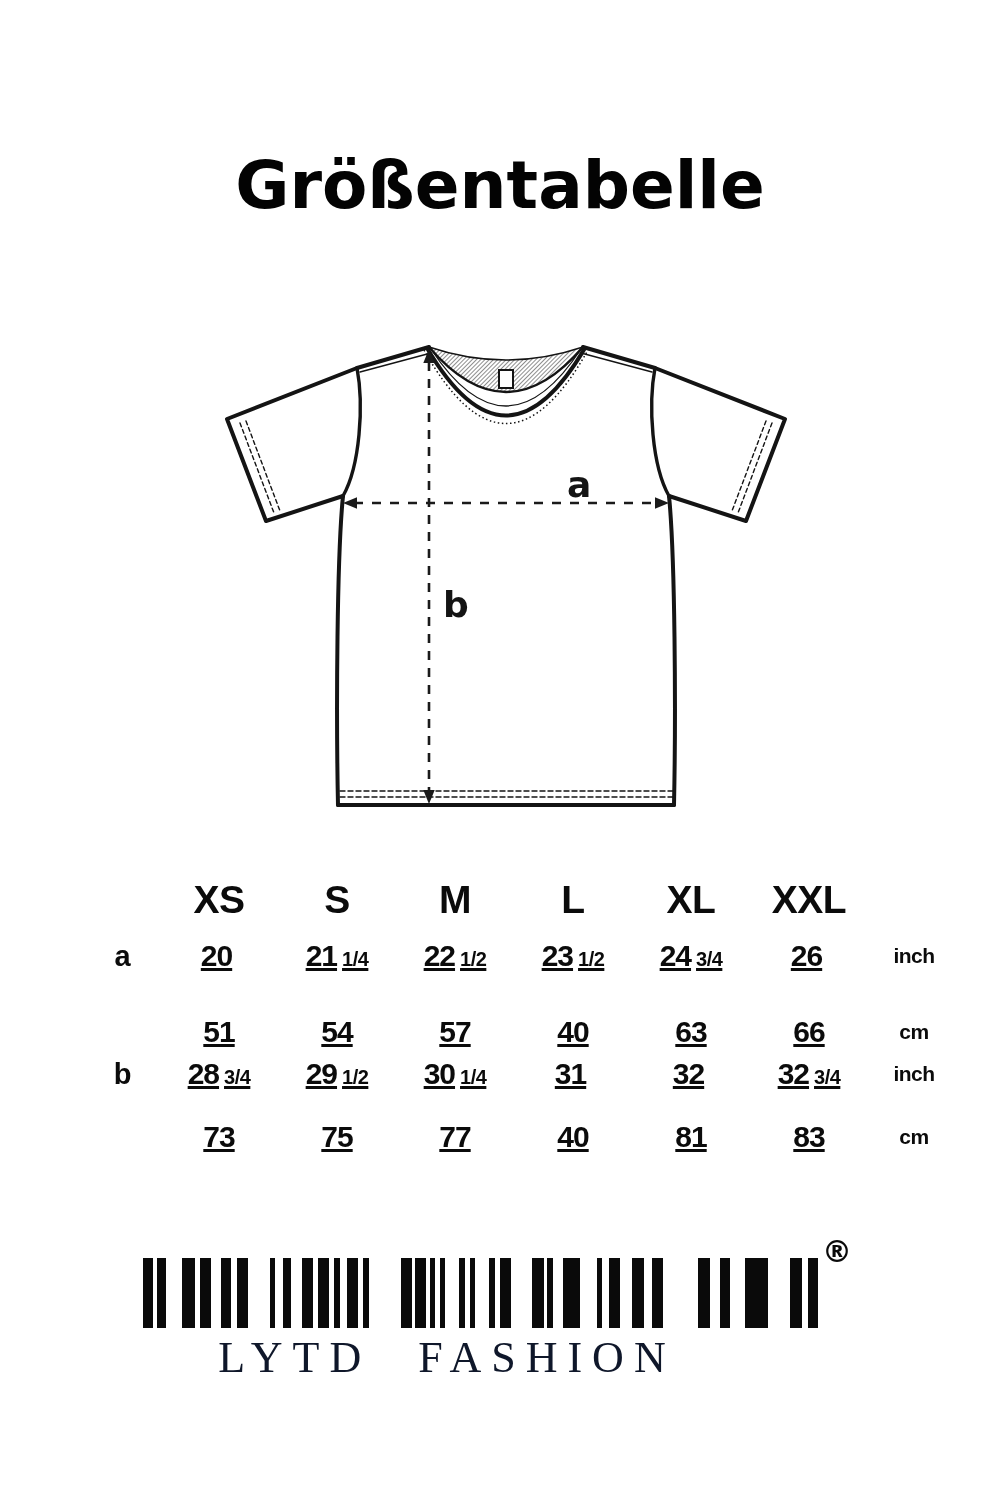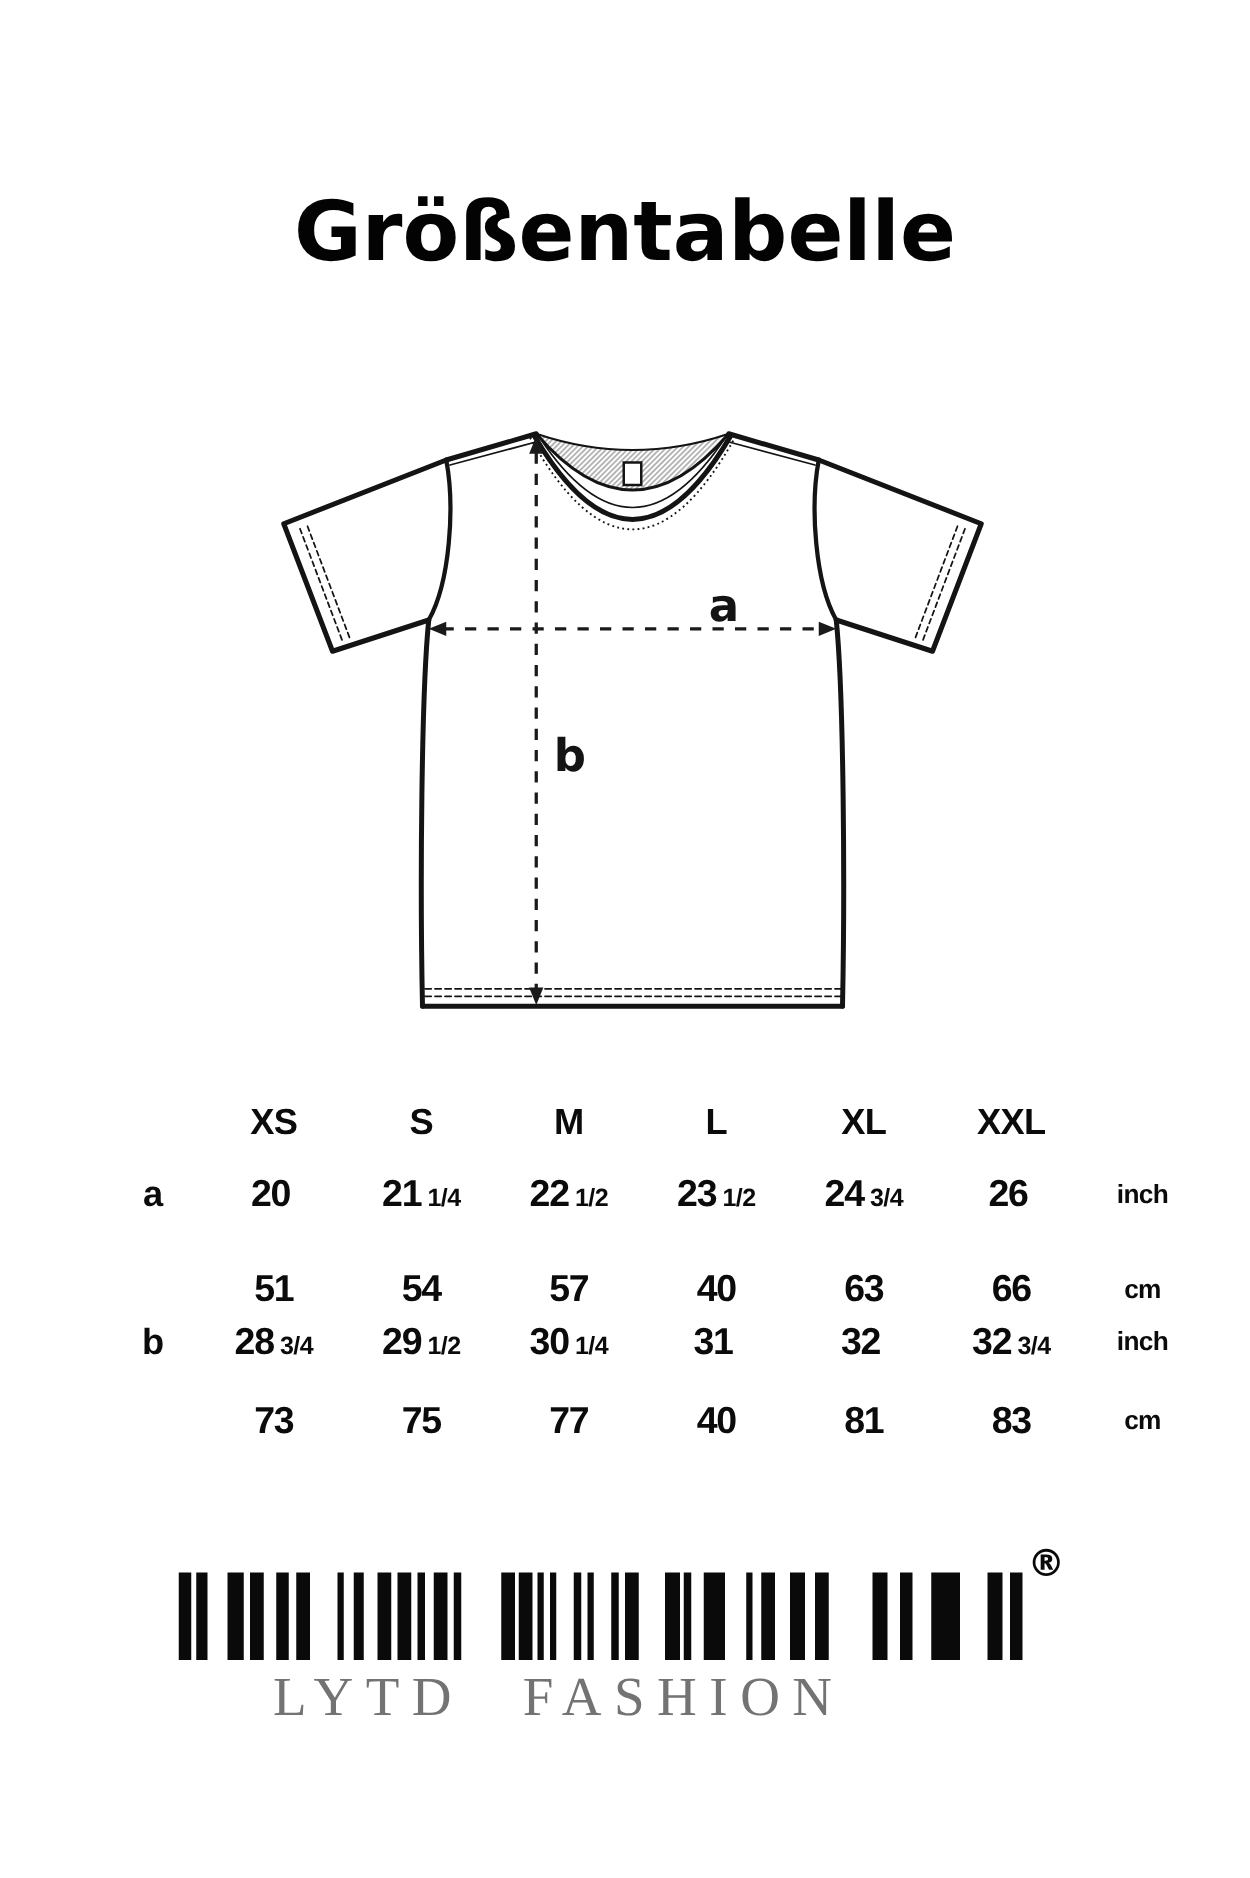--- a/index.html
+++ b/index.html
@@ -20,7 +20,7 @@
     grid-template-columns:75px repeat(6,118px) 92px;align-items:center;
   }
   .c{text-align:center;white-space:nowrap;}
-  .sz{font-size:29px;font-weight:bold;letter-spacing:-0.5px;}
+  .sz{font-size:39px;font-weight:bold;letter-spacing:-0.5px;}
   .rowlab{font-size:29px;font-weight:bold;}
   .num{font-size:30px;font-weight:bold;letter-spacing:-1px;}
   .frac{font-size:20px;font-weight:bold;margin-left:5px;letter-spacing:-0.5px;}

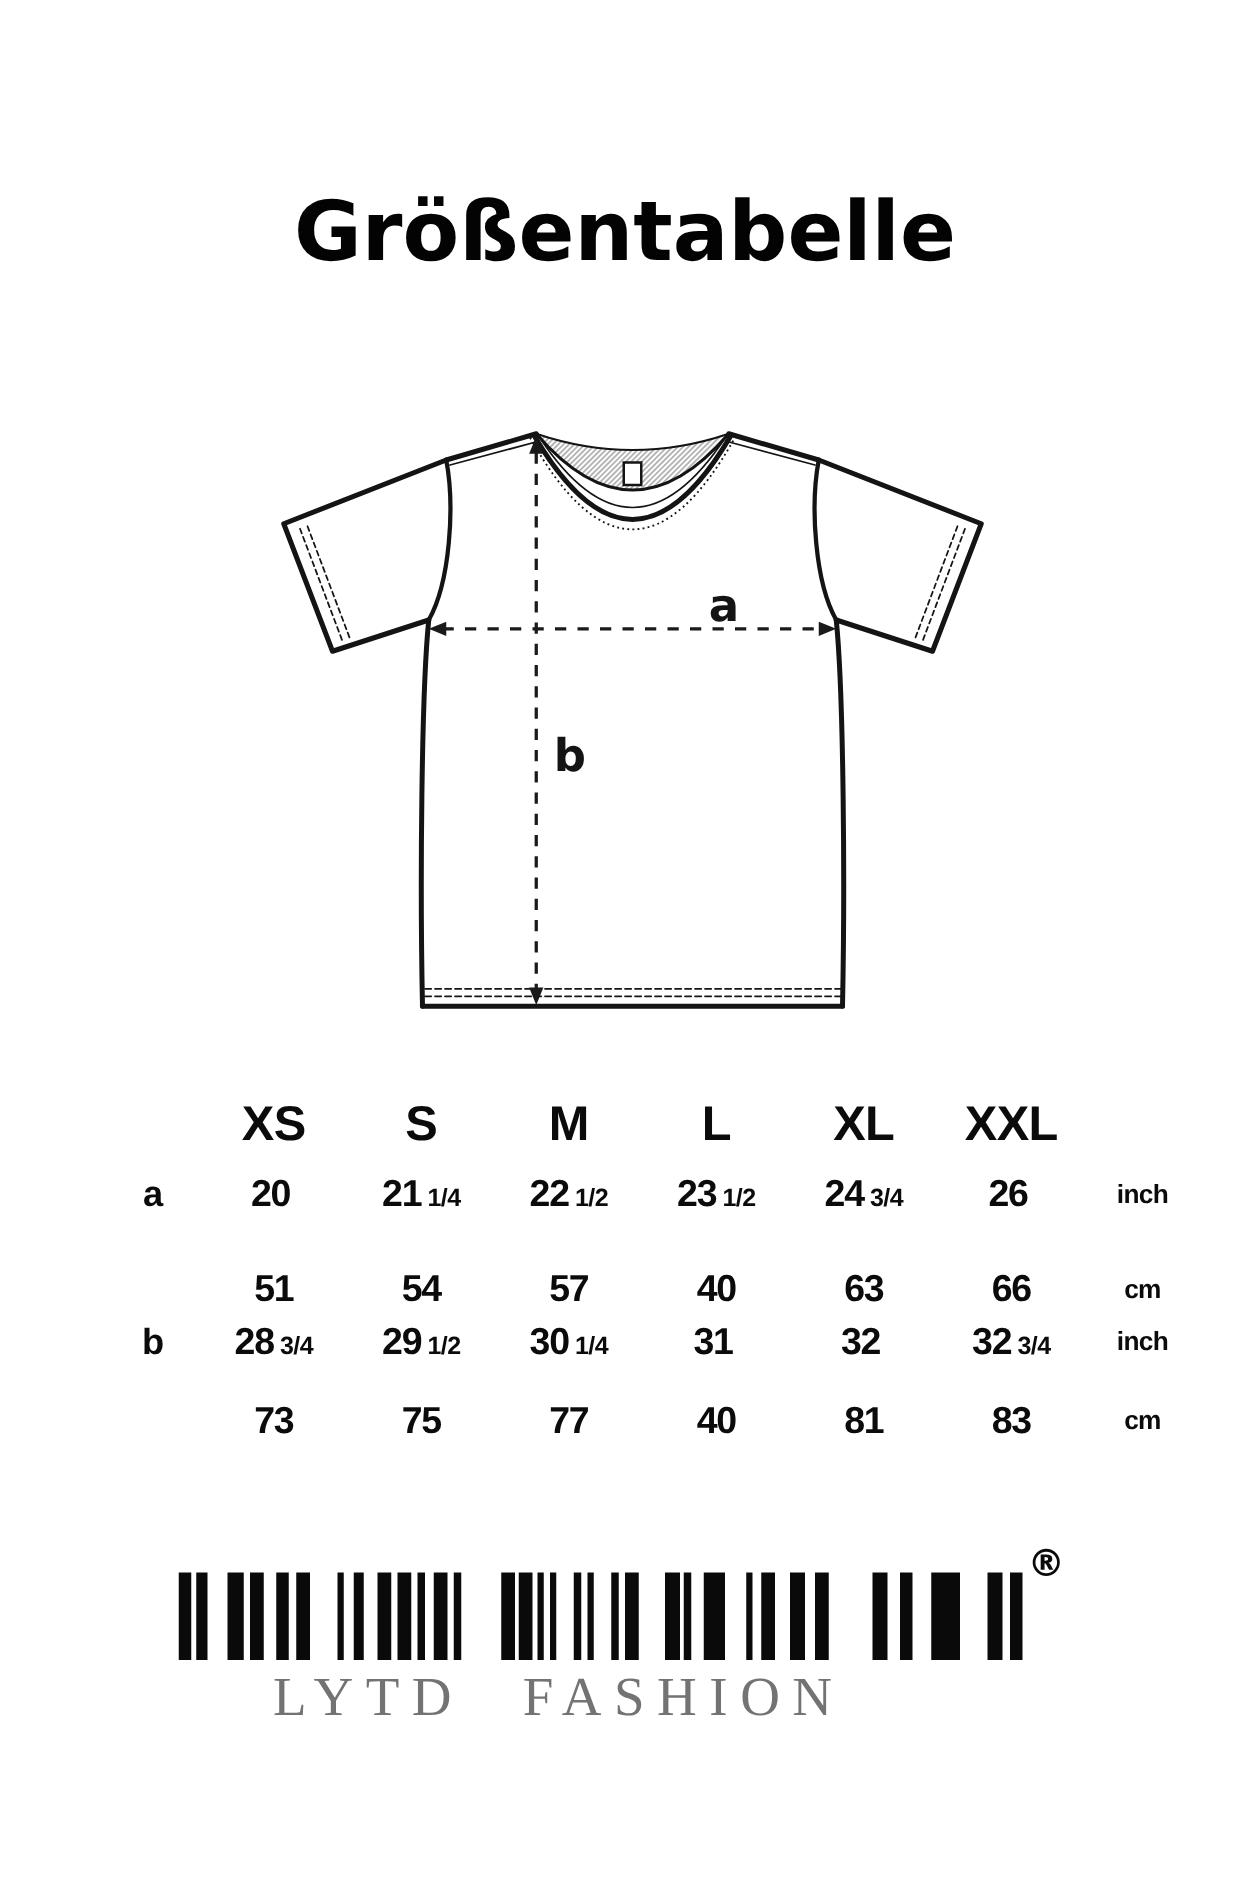--- a/index.html
+++ b/index.html
@@ -22,7 +22,7 @@
   .c{text-align:center;white-space:nowrap;}
   .sz{font-size:39px;font-weight:bold;letter-spacing:-0.5px;}
   .rowlab{font-size:29px;font-weight:bold;}
-  .num{font-size:30px;font-weight:bold;letter-spacing:-1px;}
+  .num{font-size:30px;font-weight:bold;letter-spacing:-1px;text-decoration:underline;}
   .frac{font-size:20px;font-weight:bold;margin-left:5px;letter-spacing:-0.5px;}
   .unit{font-size:21px;font-weight:bold;letter-spacing:-0.5px;}
 

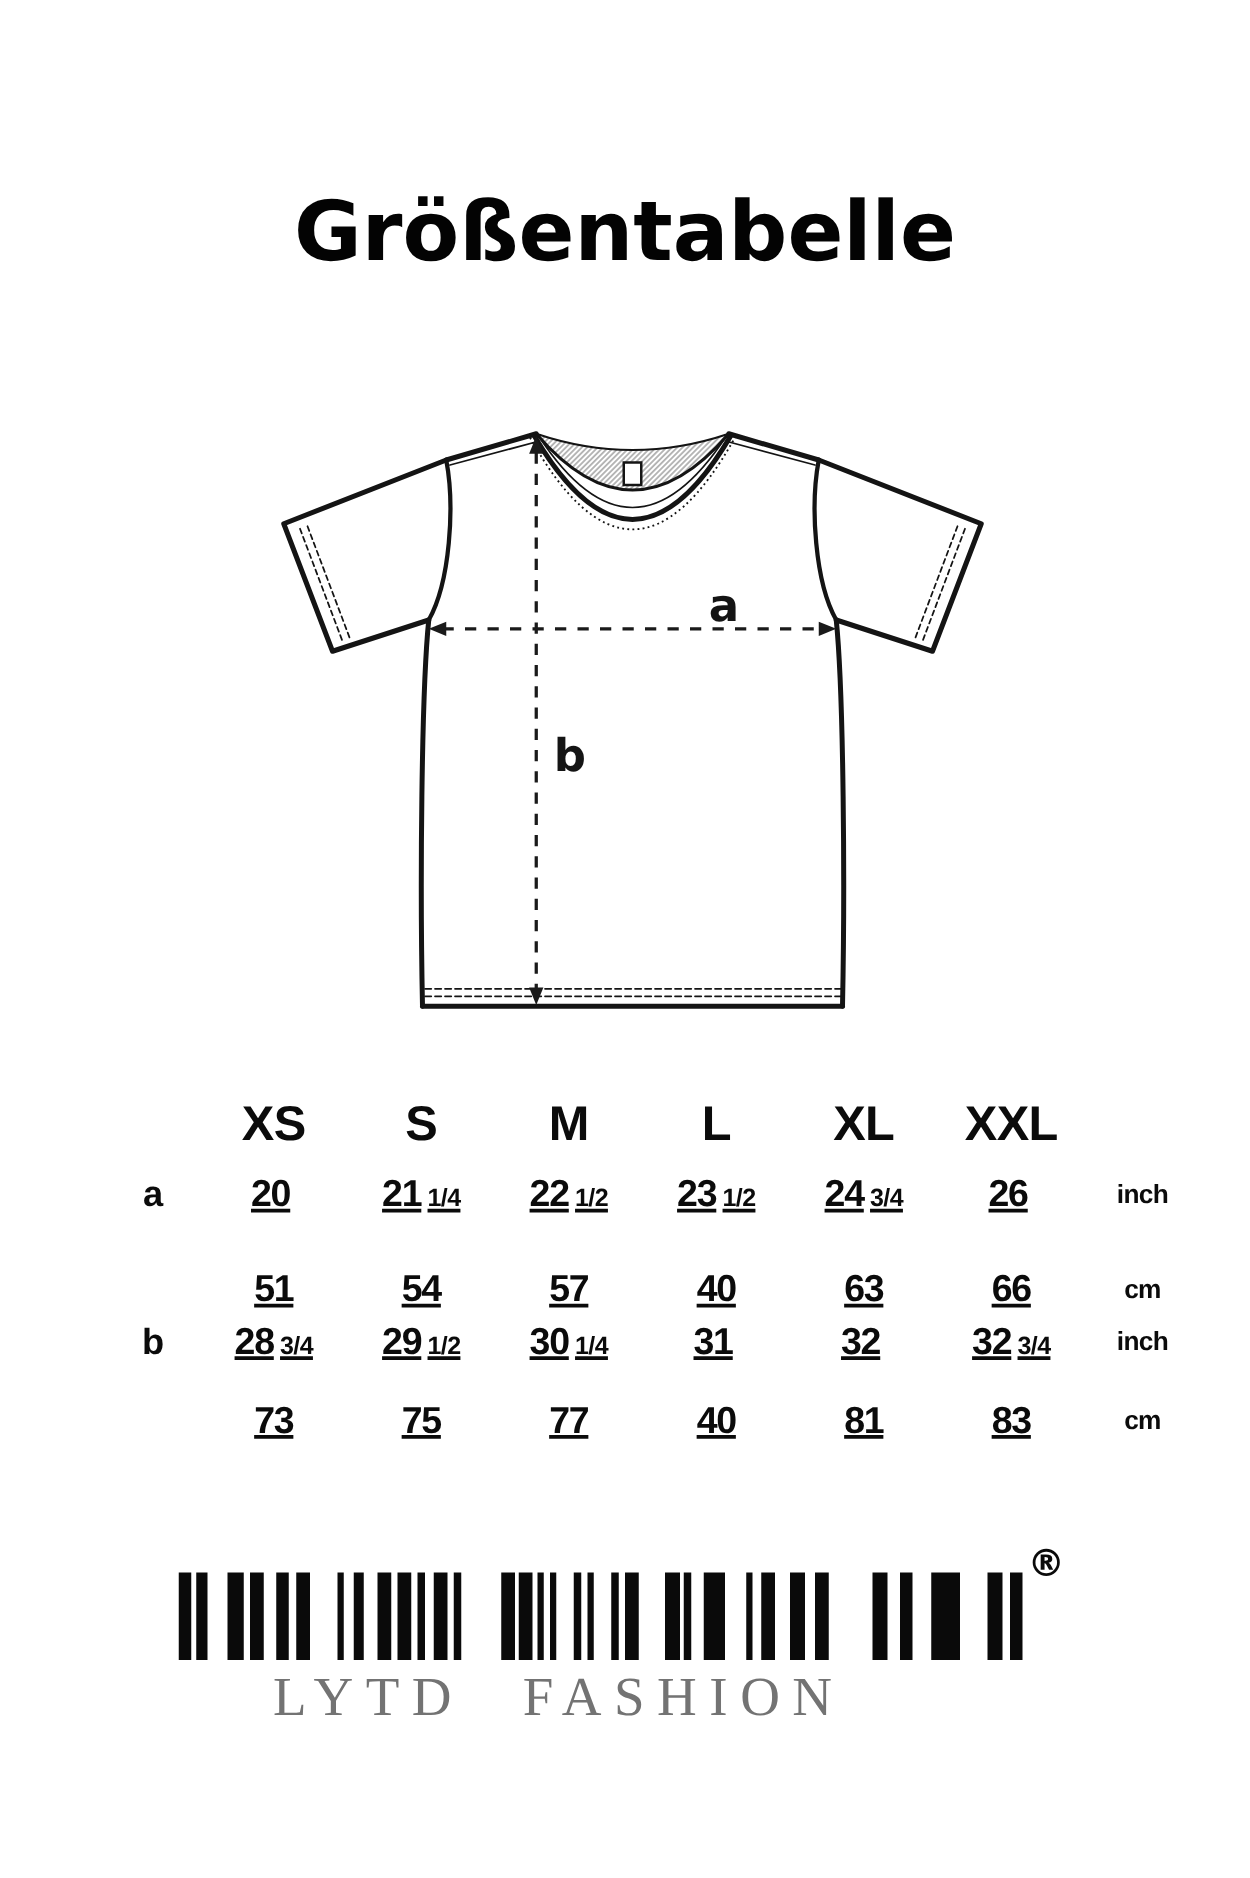--- a/index.html
+++ b/index.html
@@ -35,7 +35,7 @@
   }
   .brand{
     position:absolute;left:0;top:1334px;width:894px;text-align:center;
-    font-family:"Liberation Serif",serif;font-size:44px;color:#737373;
+    font-family:"Liberation Serif",serif;font-size:44px;color:#0f172a;
     letter-spacing:10px;word-spacing:26px;line-height:1.1;
   }
   .code{

